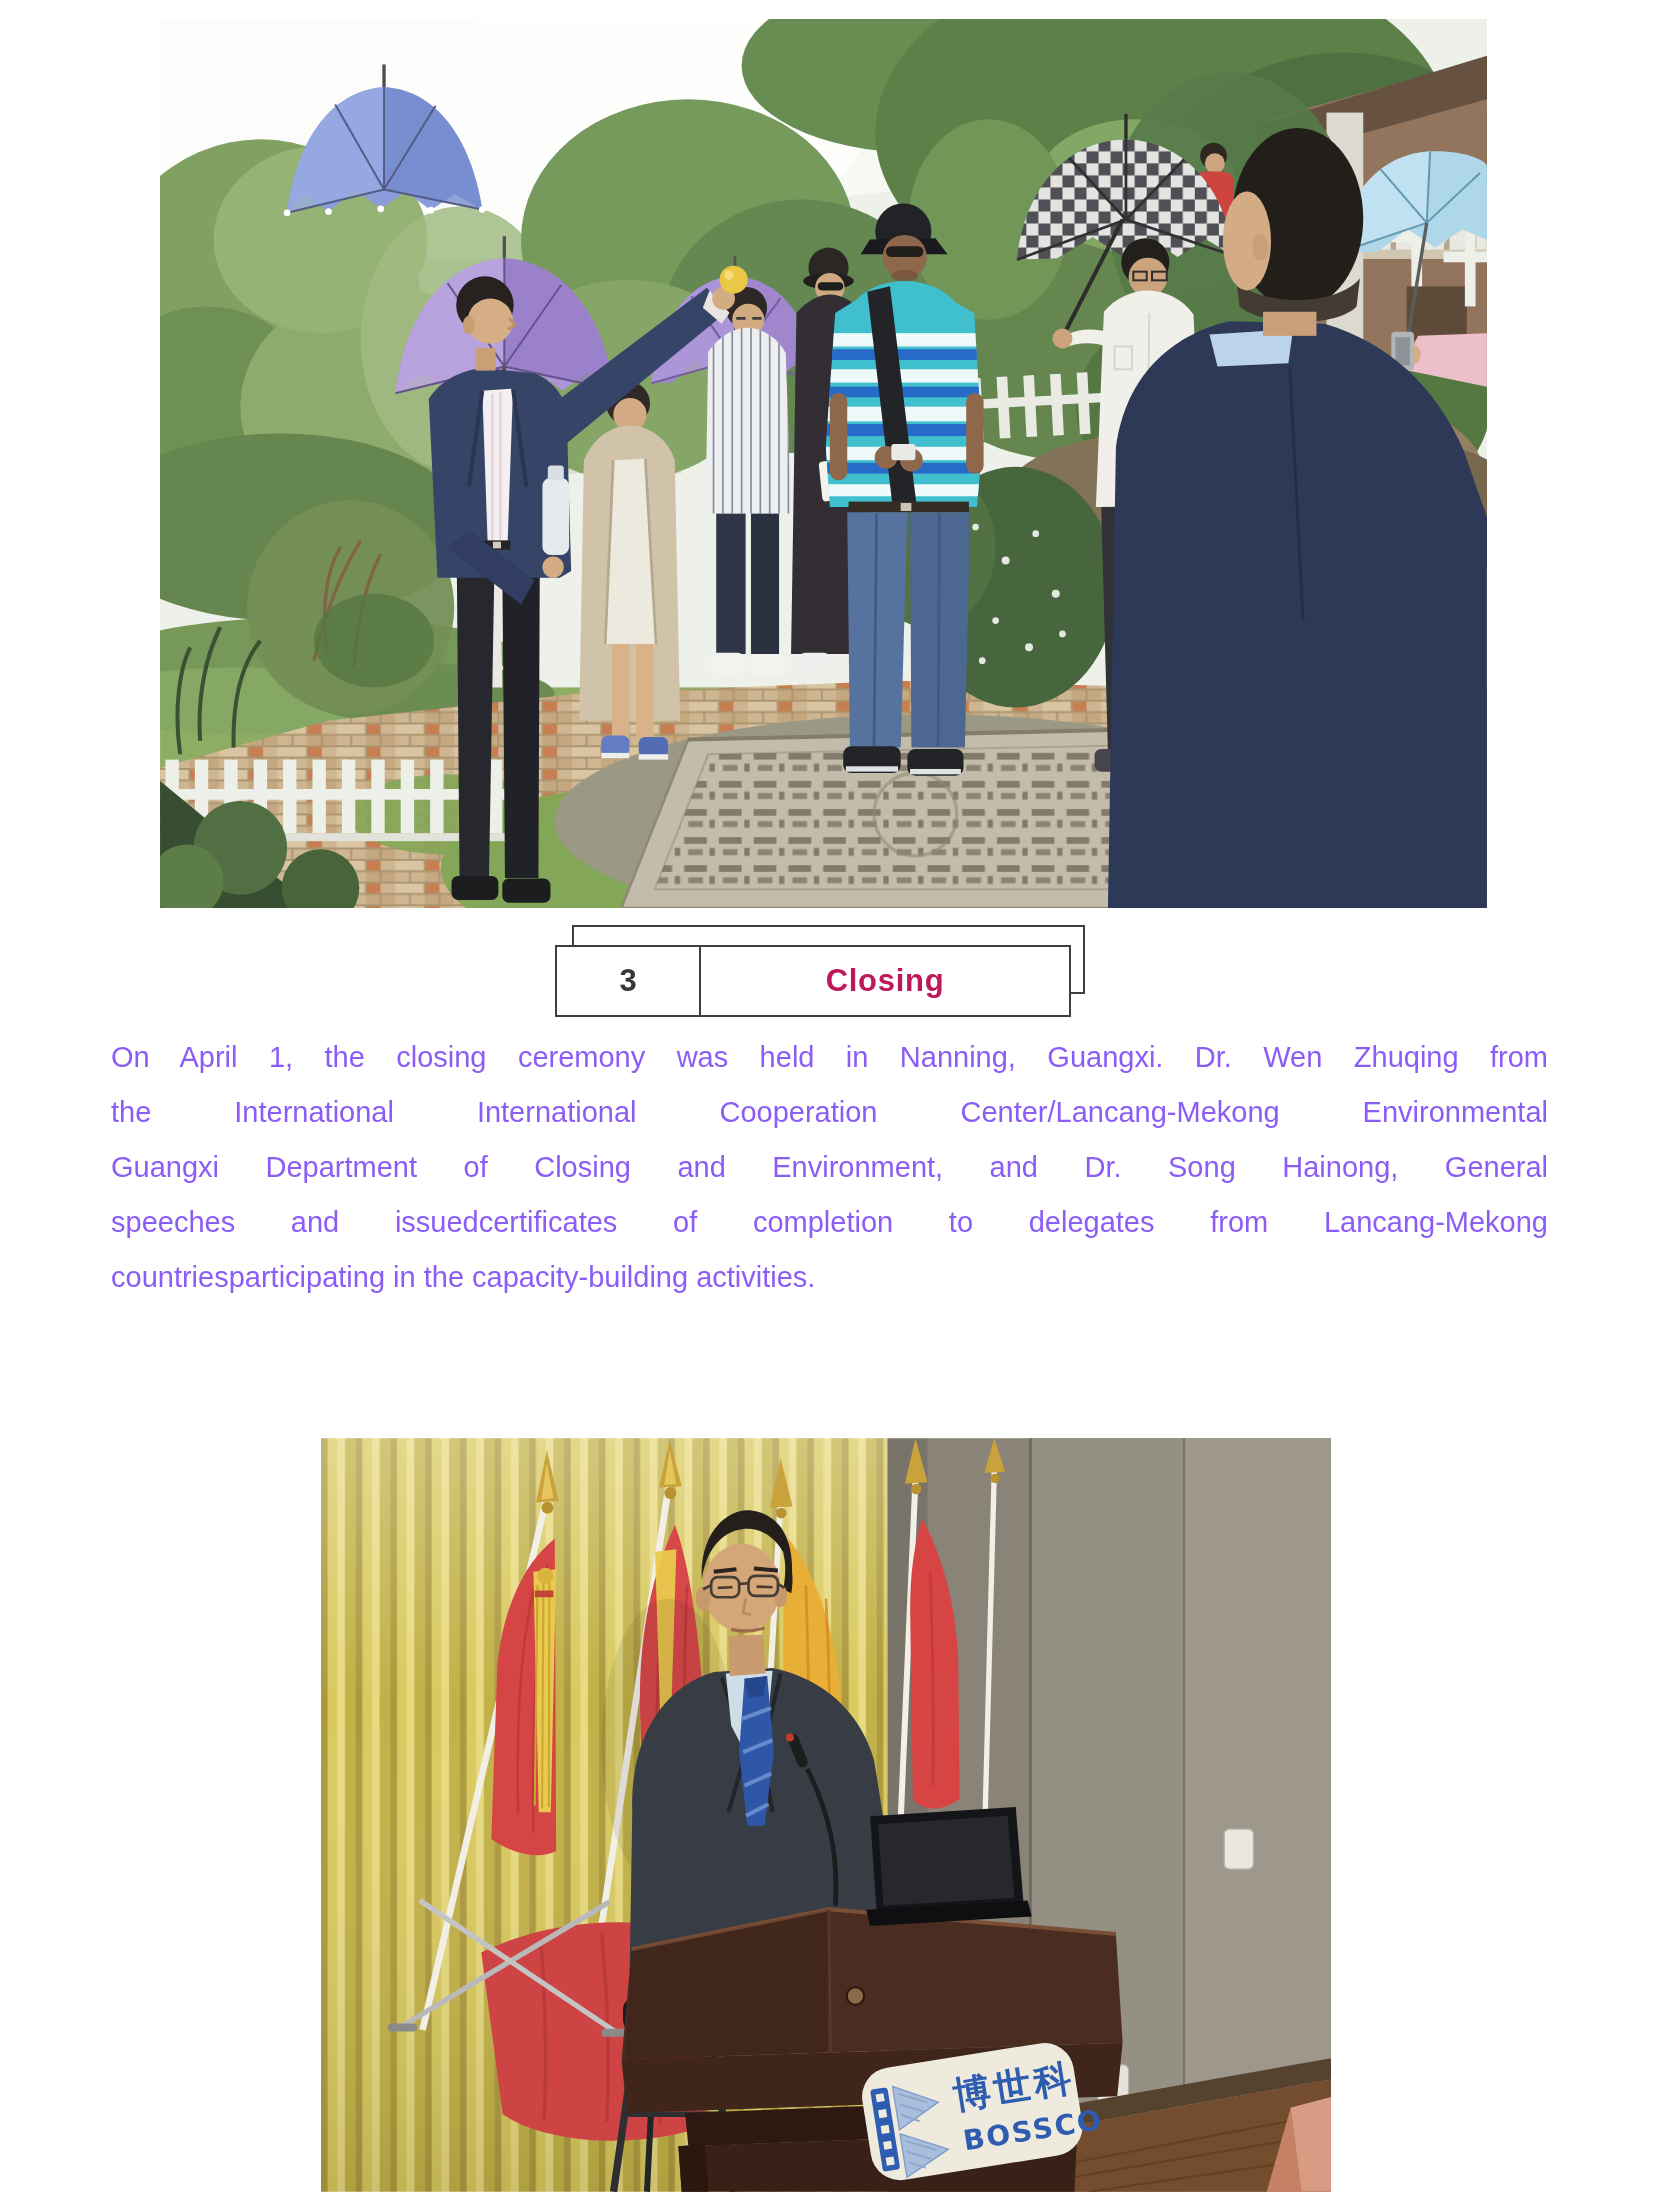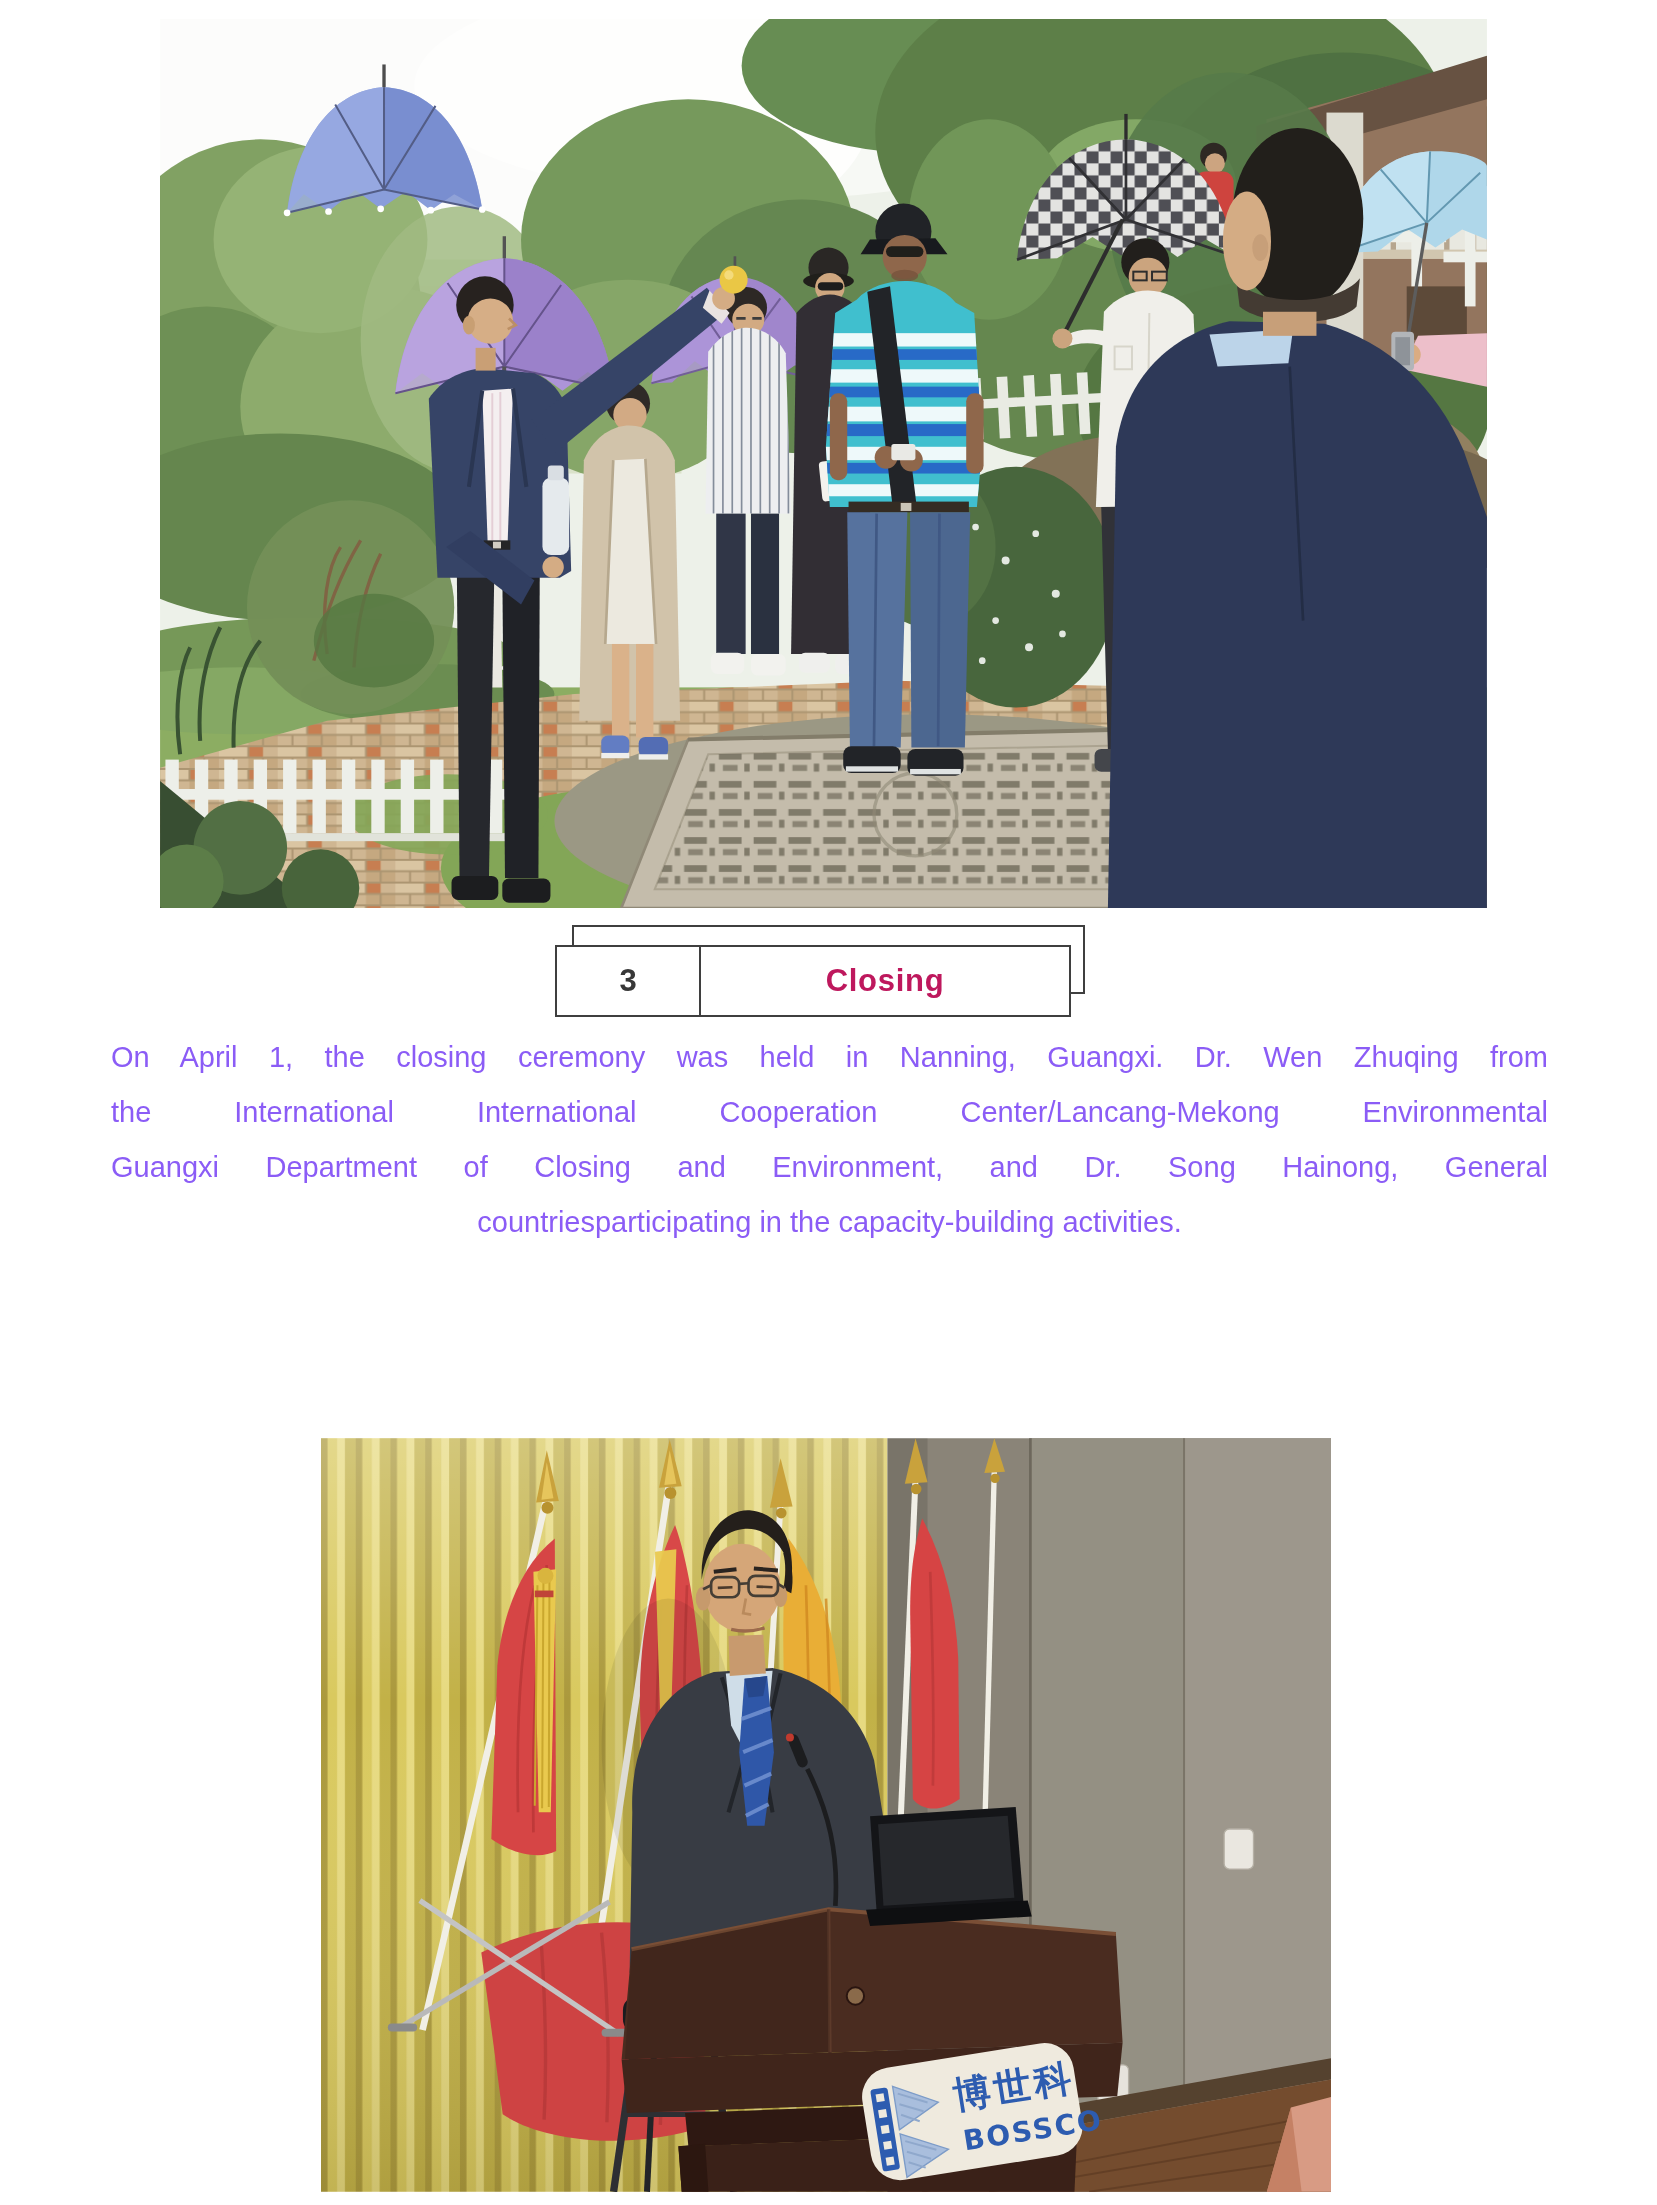--- a/index.html
+++ b/index.html
@@ -401,6 +401,7 @@
       <div class="jline">On April 1, the closing ceremony was held in Nanning, Guangxi. Dr. Wen Zhuqing from</div>
       <div class="jline">the International International Cooperation Center/Lancang-Mekong Environmental</div>
       <div class="jline">Guangxi Department of Closing and Environment, and Dr. Song Hainong, General</div>
+      <div class="jline">speeches and issuedcertificates of completion to delegates from Lancang-Mekong</div>
       <div class="jline">countriesparticipating in the capacity-building activities.</div>
     </div>
 

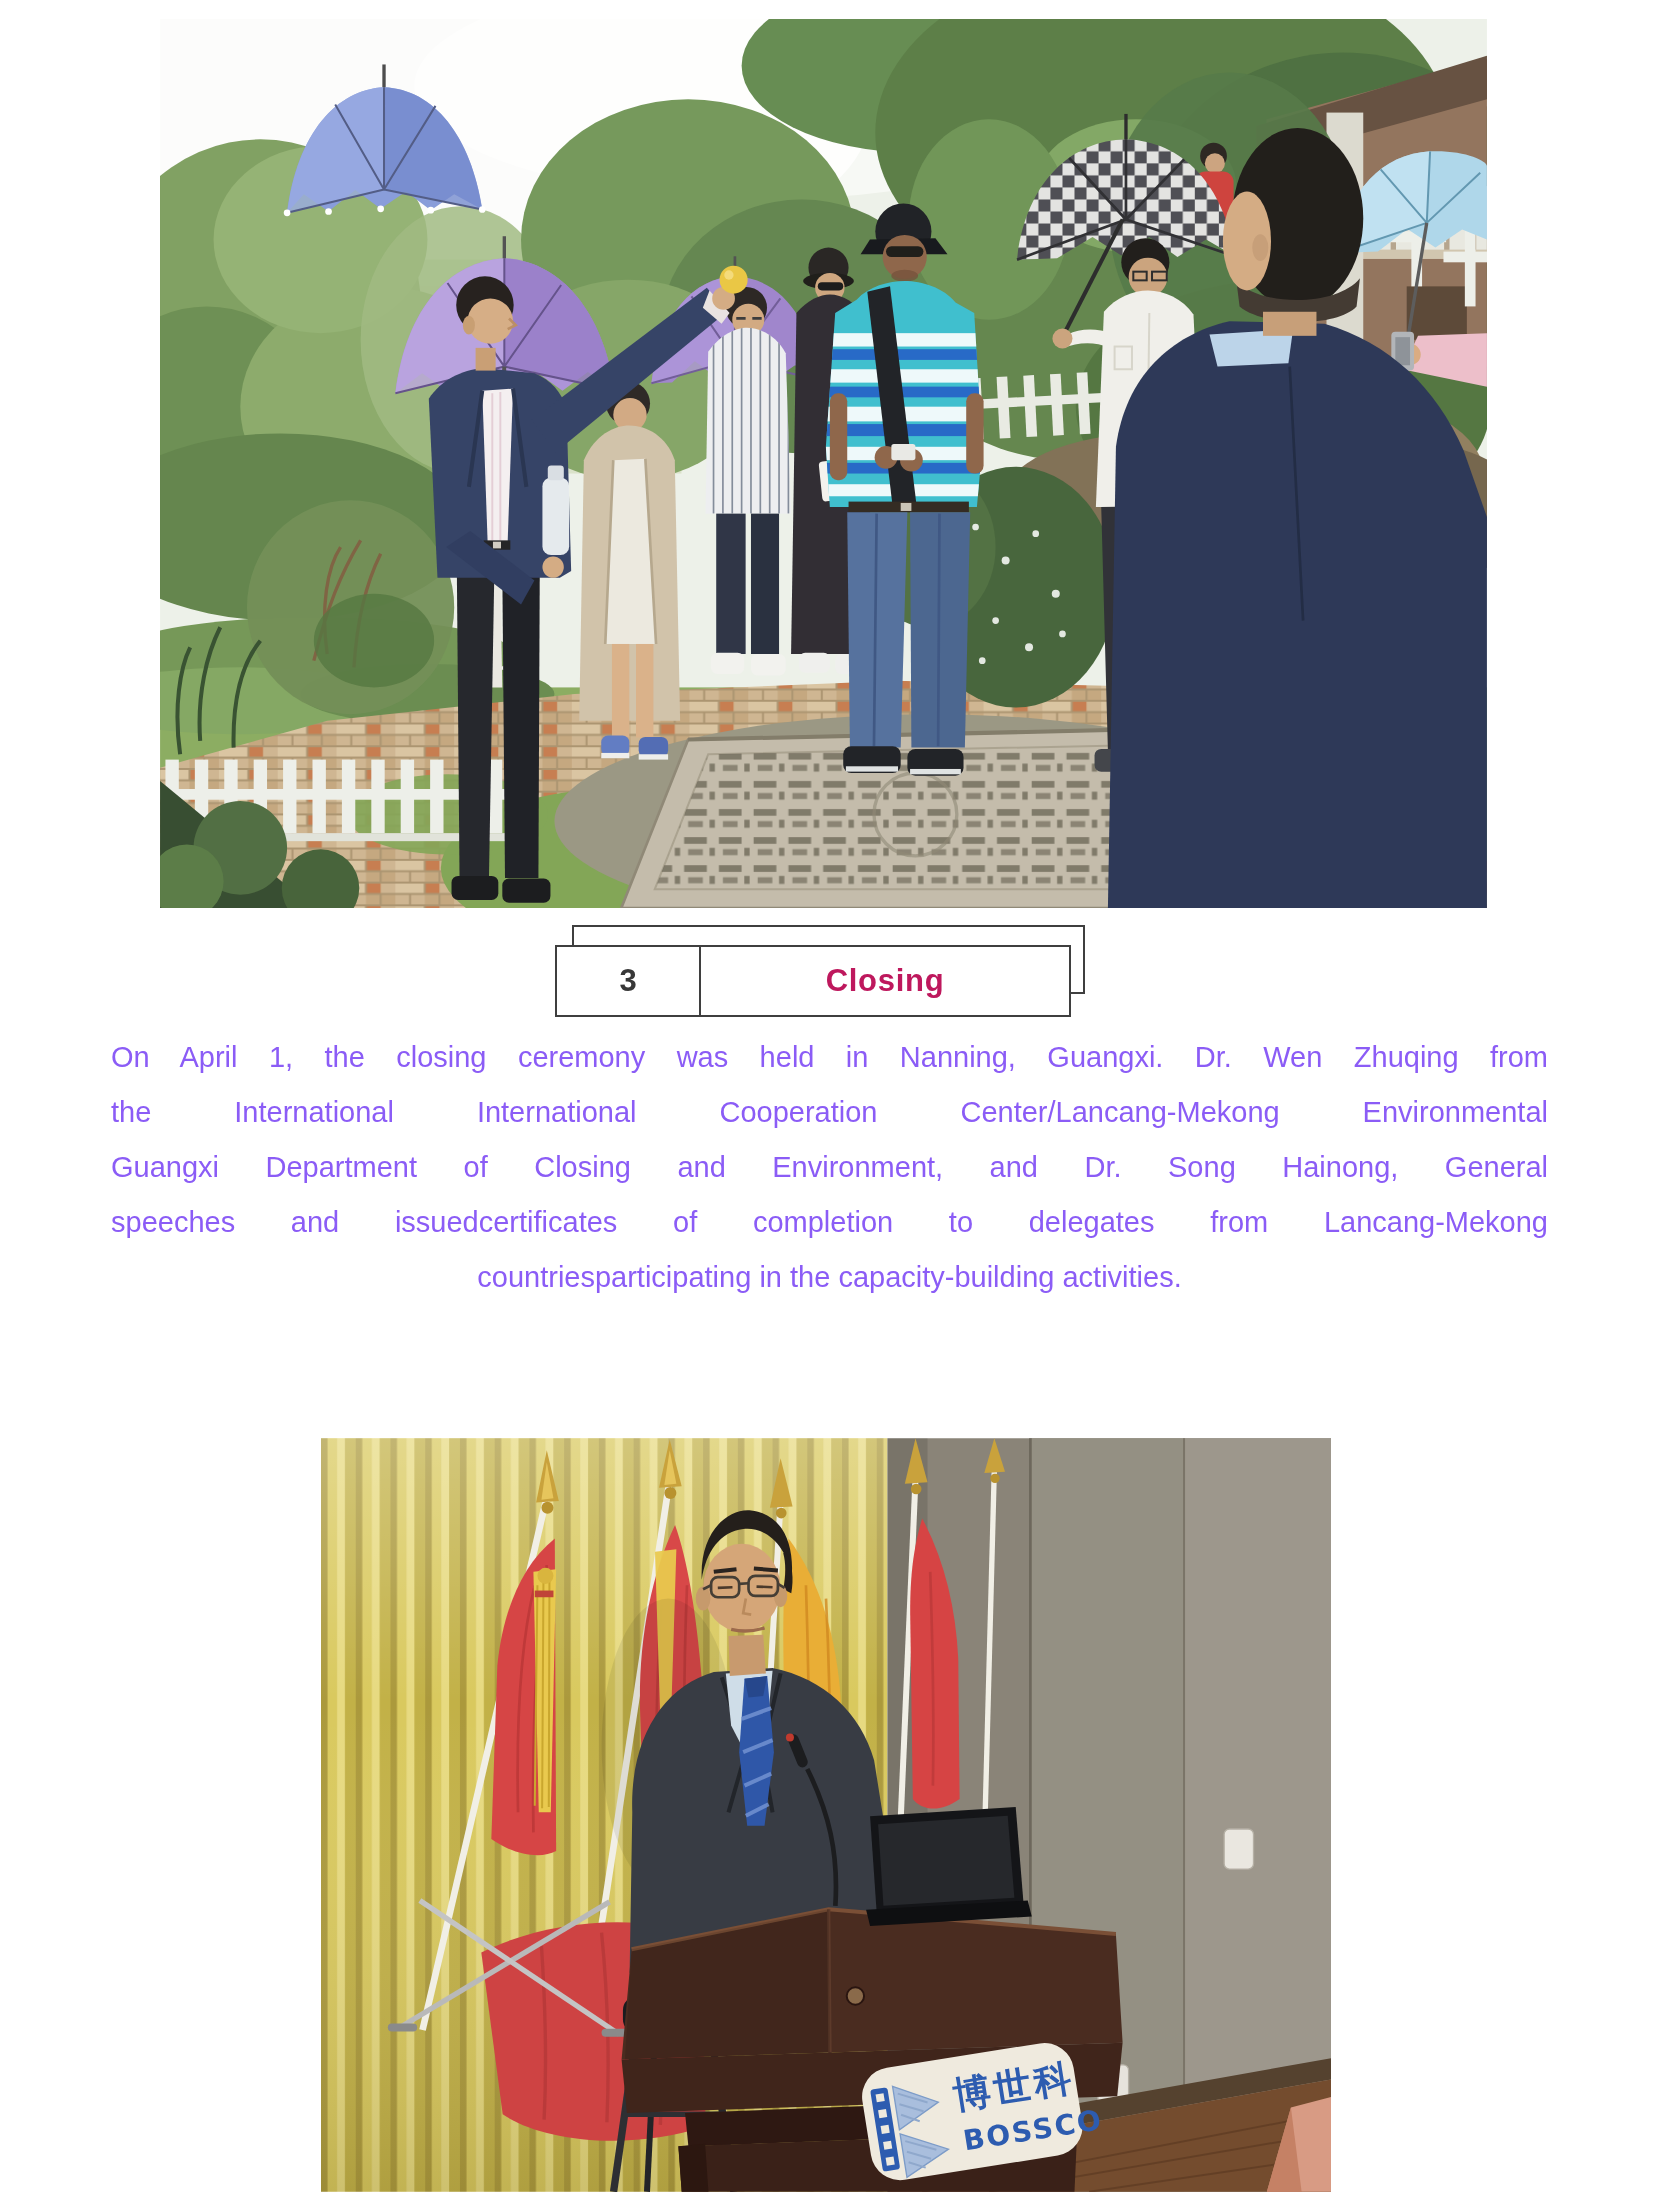--- a/index.html
+++ b/index.html
@@ -20,7 +20,7 @@
   .paragraph{position:absolute;left:111px;top:1030px;width:1437px;color:#8b5cf6;font-size:29px;}
   .jline{height:55px;line-height:55px;overflow:hidden;text-align:justify;}
   .jline::after{content:"";display:inline-block;width:100%;height:0;}
-  .jline:last-child{text-align:center;}
+  .jline:last-child{text-align:left;}
   .jline:last-child::after{content:none;}
 </style>
 </head>

